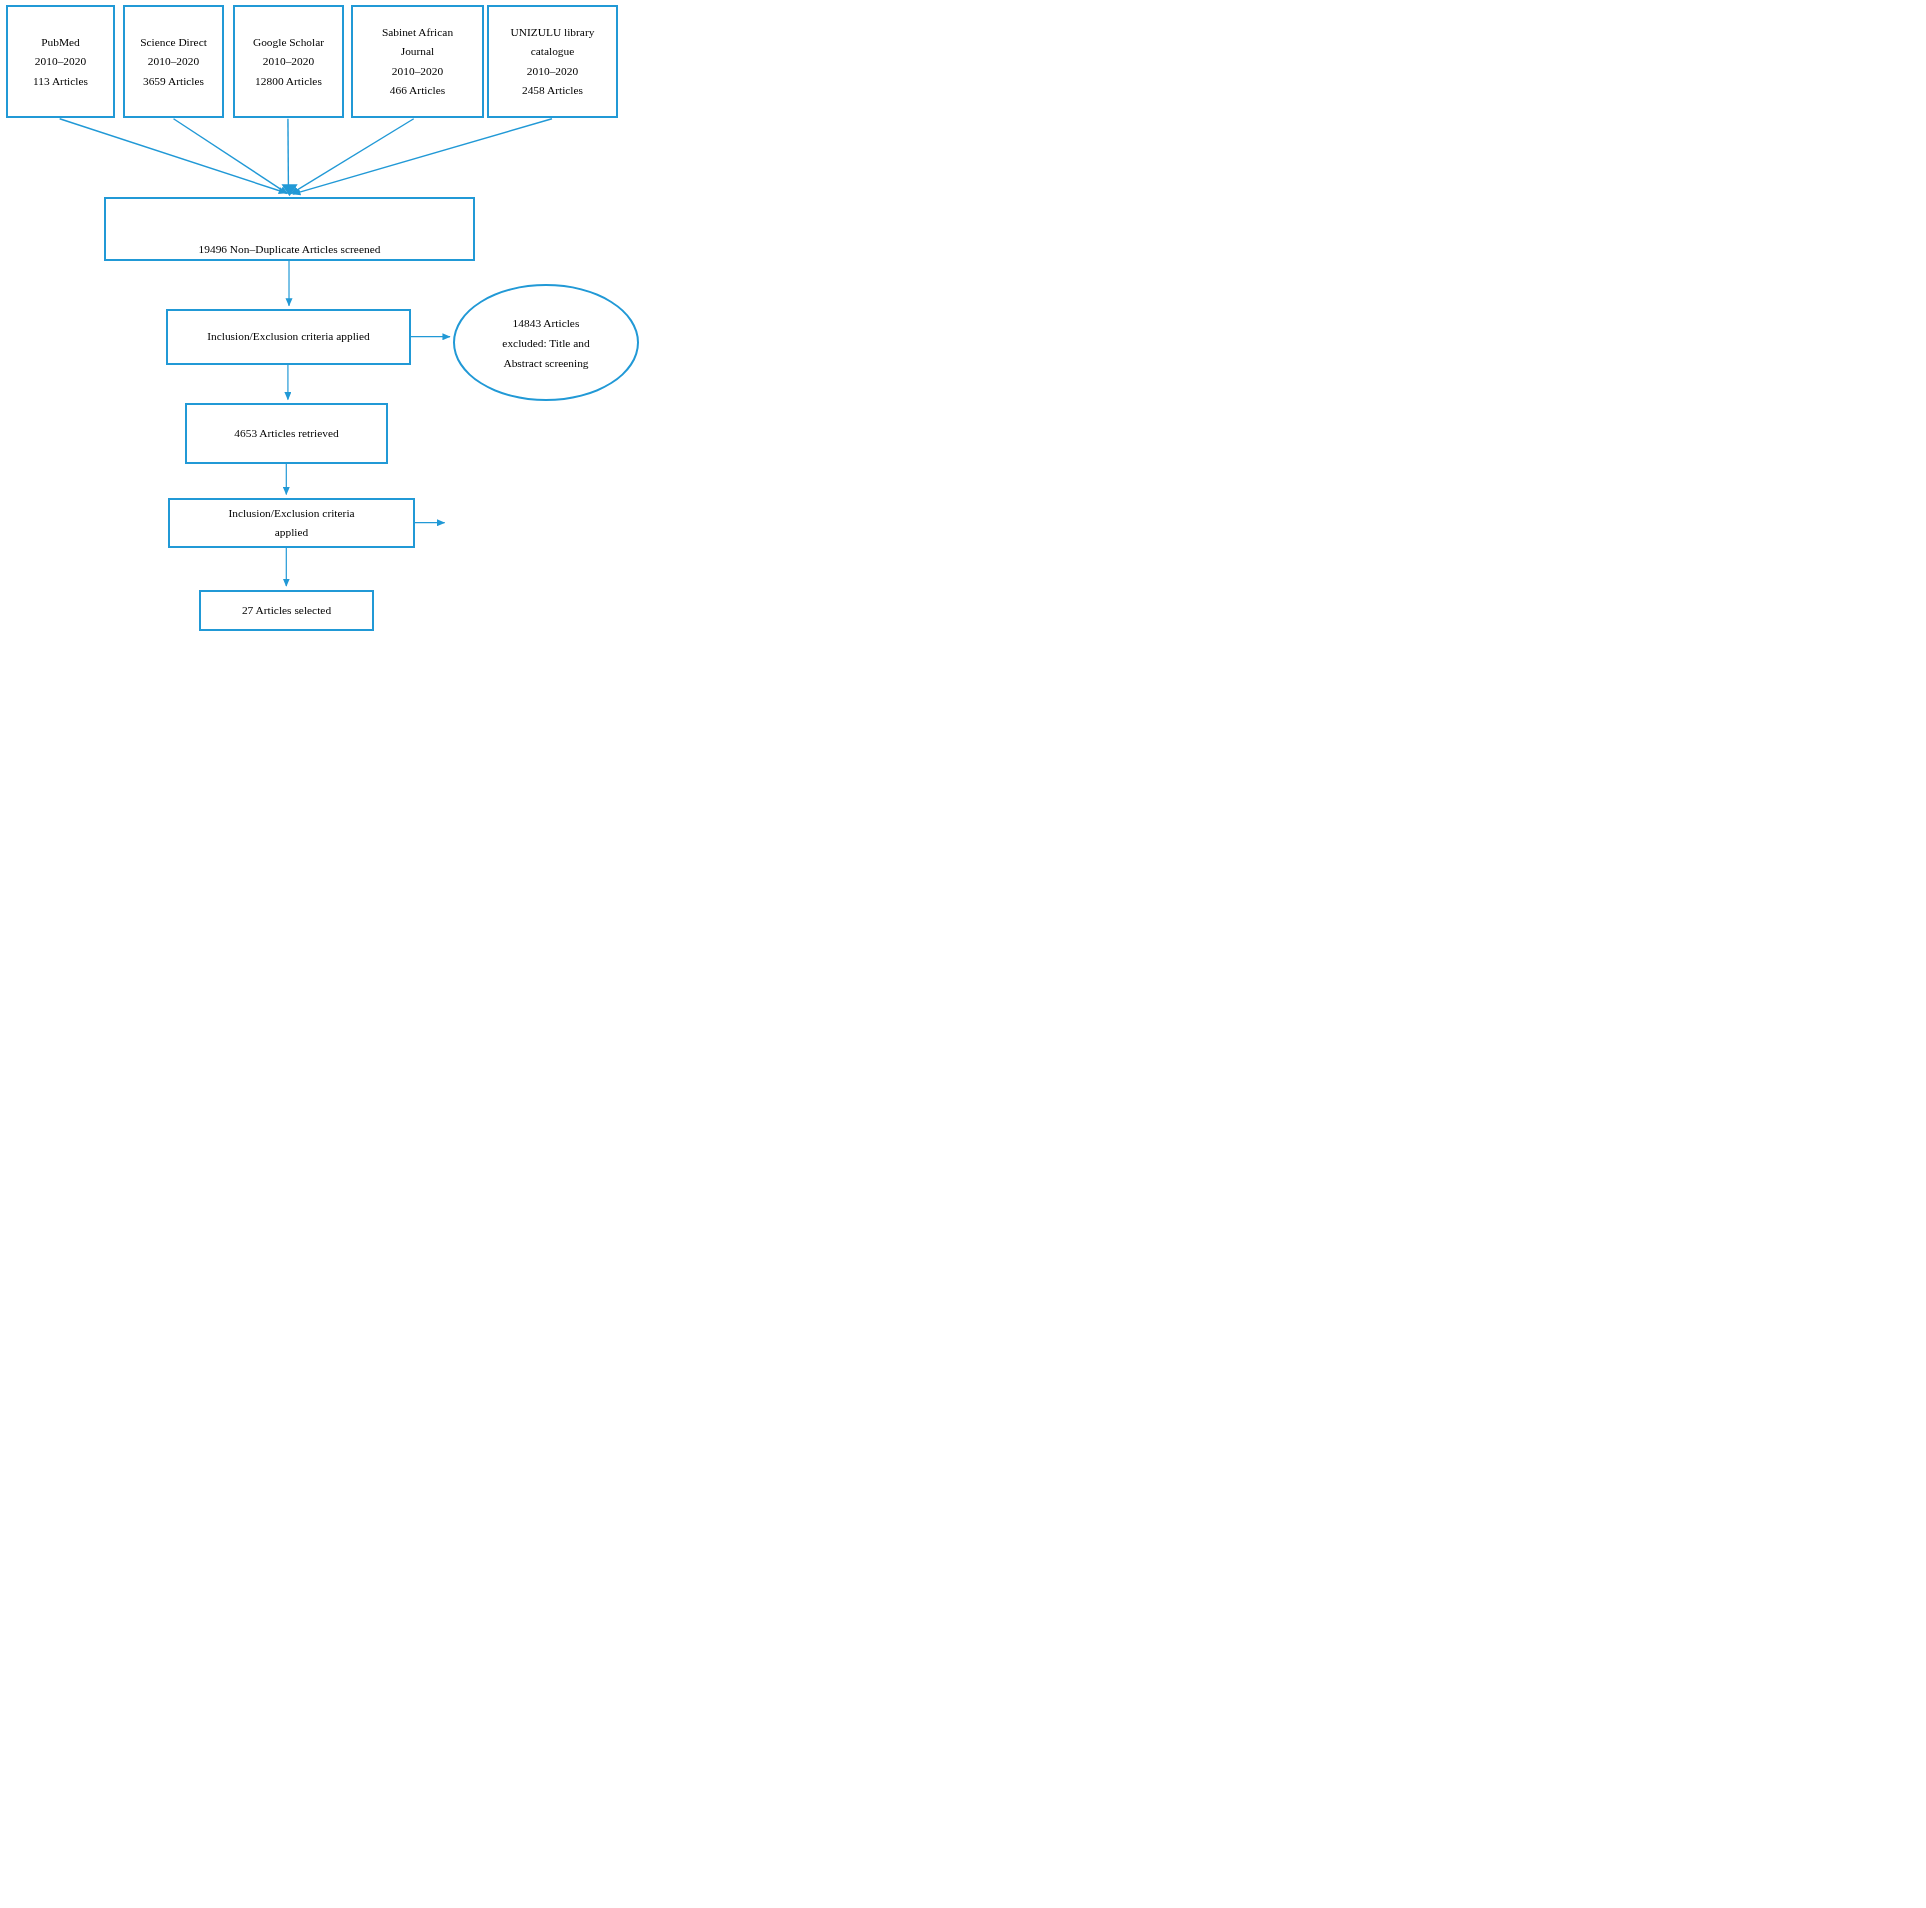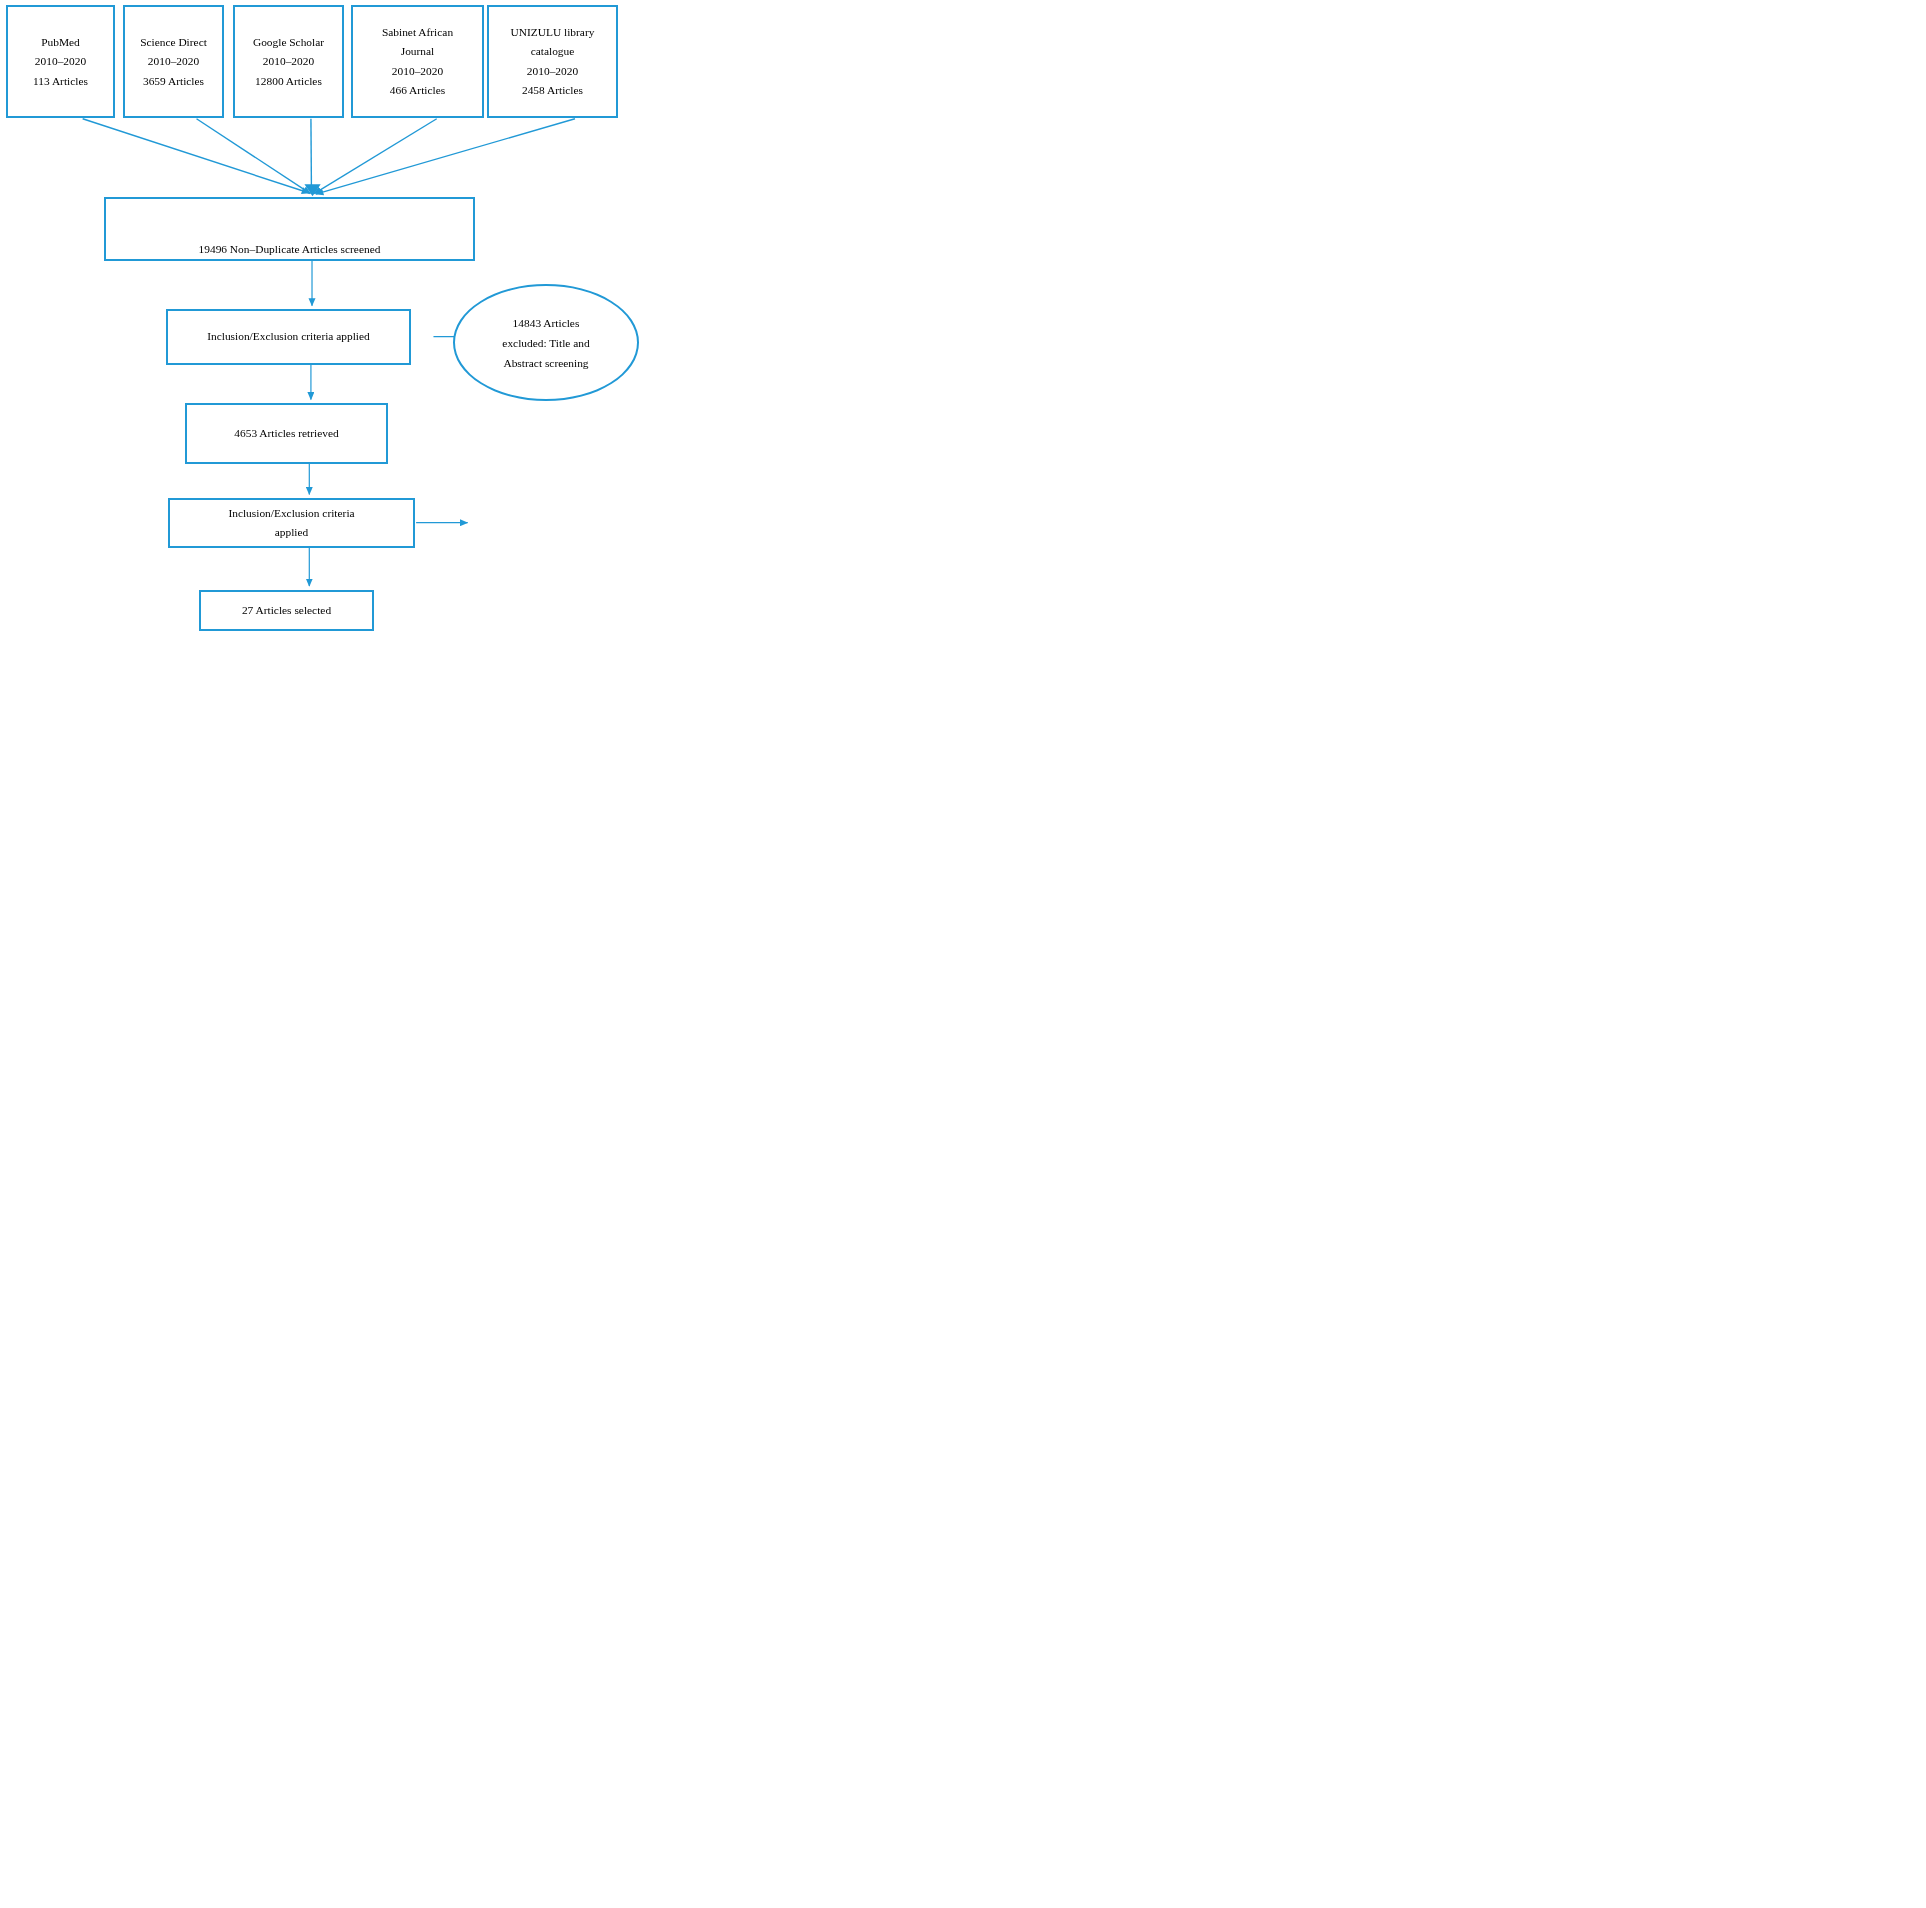--- a/index.html
+++ b/index.html
@@ -11,7 +11,6 @@
     font-family:"Liberation Serif","DejaVu Serif",serif;
     color:var(--ink);
     overflow:hidden;
-    padding-left:46px;
   }
   #arrows { position:absolute; left:0; top:0; width:100%; height:100%; color:var(--accent); }
   .node {

